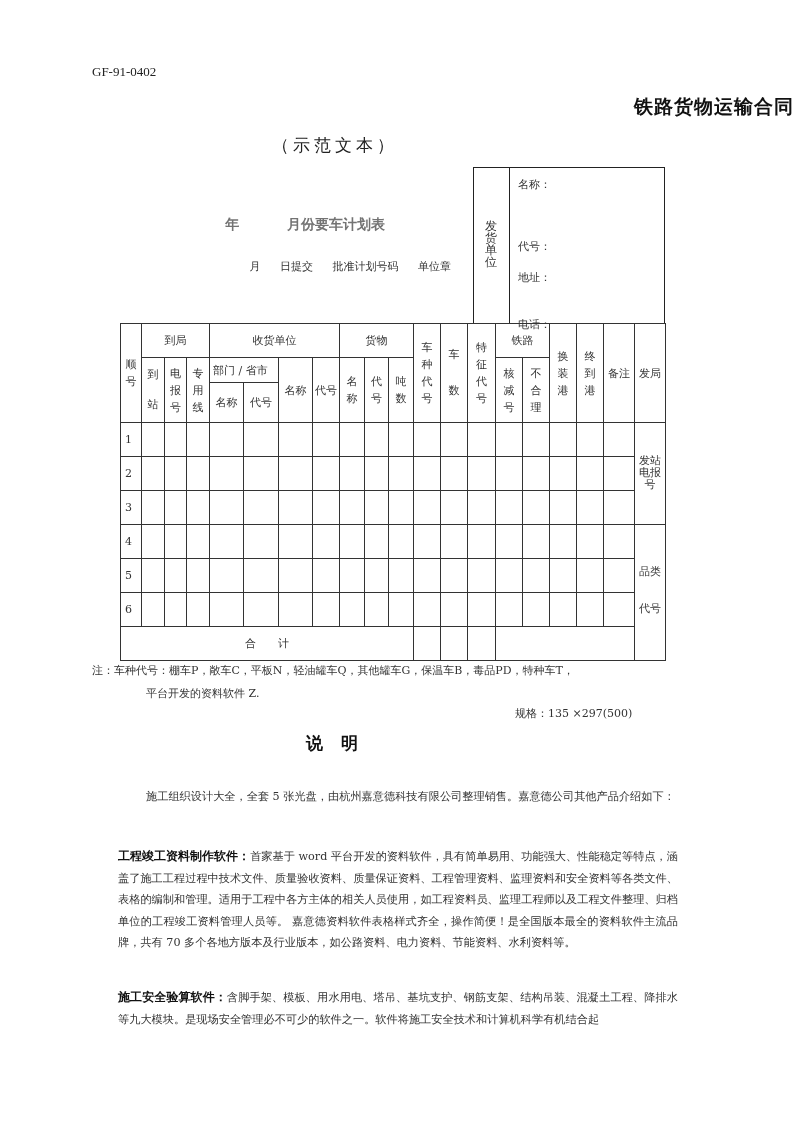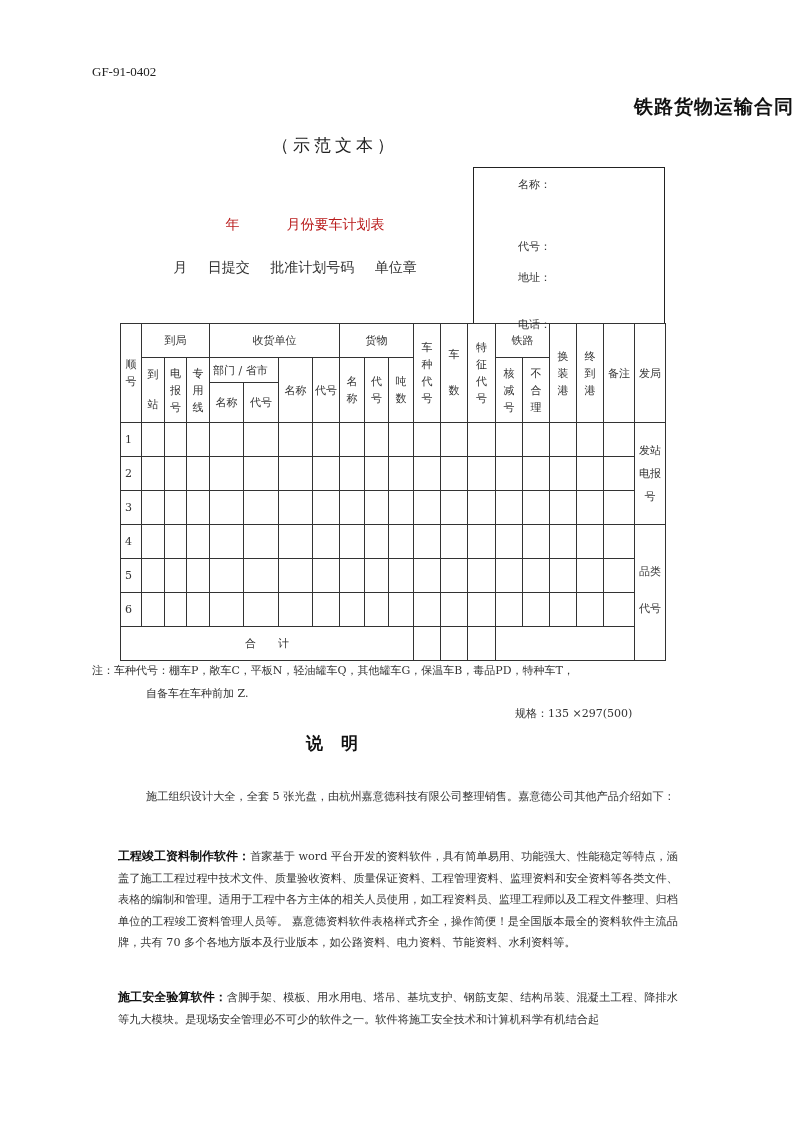--- a/index.html
+++ b/index.html
@@ -9,7 +9,7 @@
   .code { left:92px; top:64px; font-size:13px; font-family:"Liberation Serif",serif; color:#222; }
   .title { left:0; width:794px; top:94px; text-align:right; font-size:19px; font-weight:bold; color:#111; letter-spacing:1px; }
   .subtitle { left:0; width:670px; top:134px; text-align:center; font-size:17px; letter-spacing:4px; color:#222; }
-  .plan-title { left:150px; width:310px; top:216px; text-align:center; font-size:14px; font-weight:normal; color:#b91c1c; }
+  .plan-title { left:150px; width:310px; top:216px; text-align:center; font-size:14px; font-weight:bold; color:#737373; }
   .plan-title span { display:inline-block; }
   .submit-line { left:140px; width:310px; top:259px; text-align:center; font-size:14px; color:#333; }
   .submit-line span { margin:0 8px; }

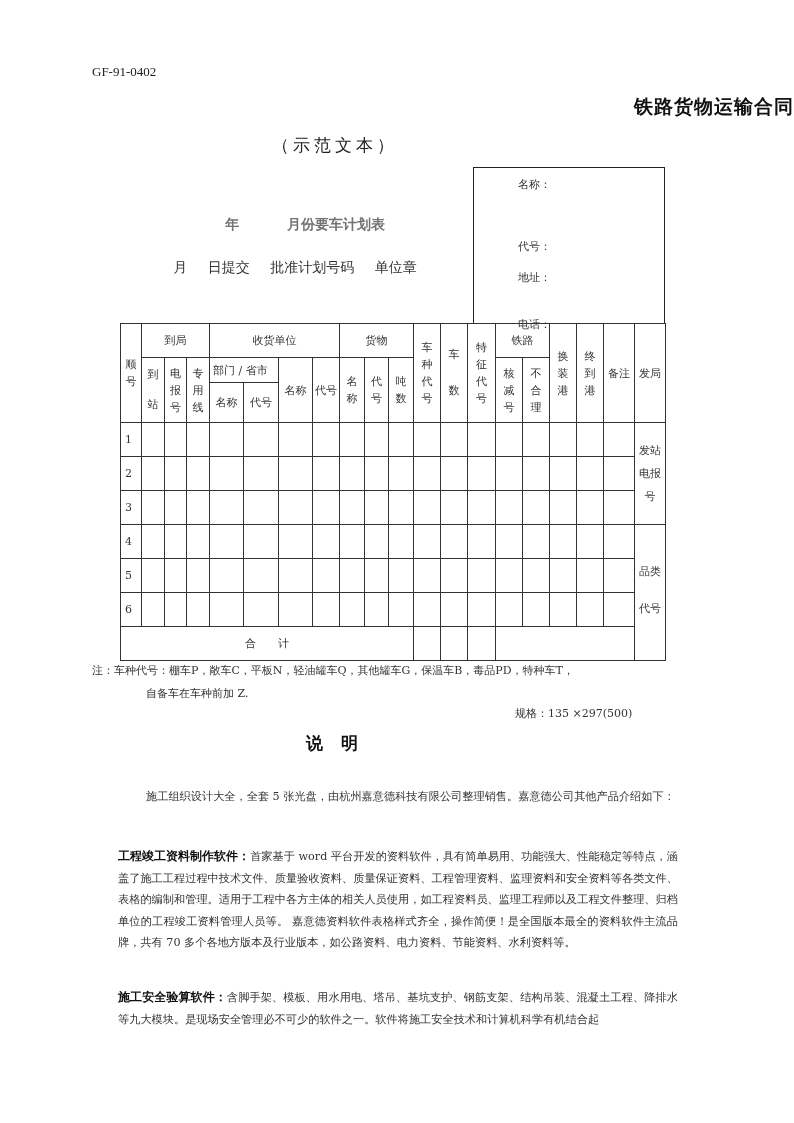--- a/index.html
+++ b/index.html
@@ -58,6 +58,9 @@
 </div>
 
 <div class="abs shipper">
+  <div class="lab">
+    <span>发货单位</span>
+  </div>
   <div class="field" style="top:9px;font-family:Liberation Serif, serif;">名称：</div>
   <div class="field" style="top:71px;text-align:right;">代号：</div>
   <div class="field" style="top:102px;">地址：</div>

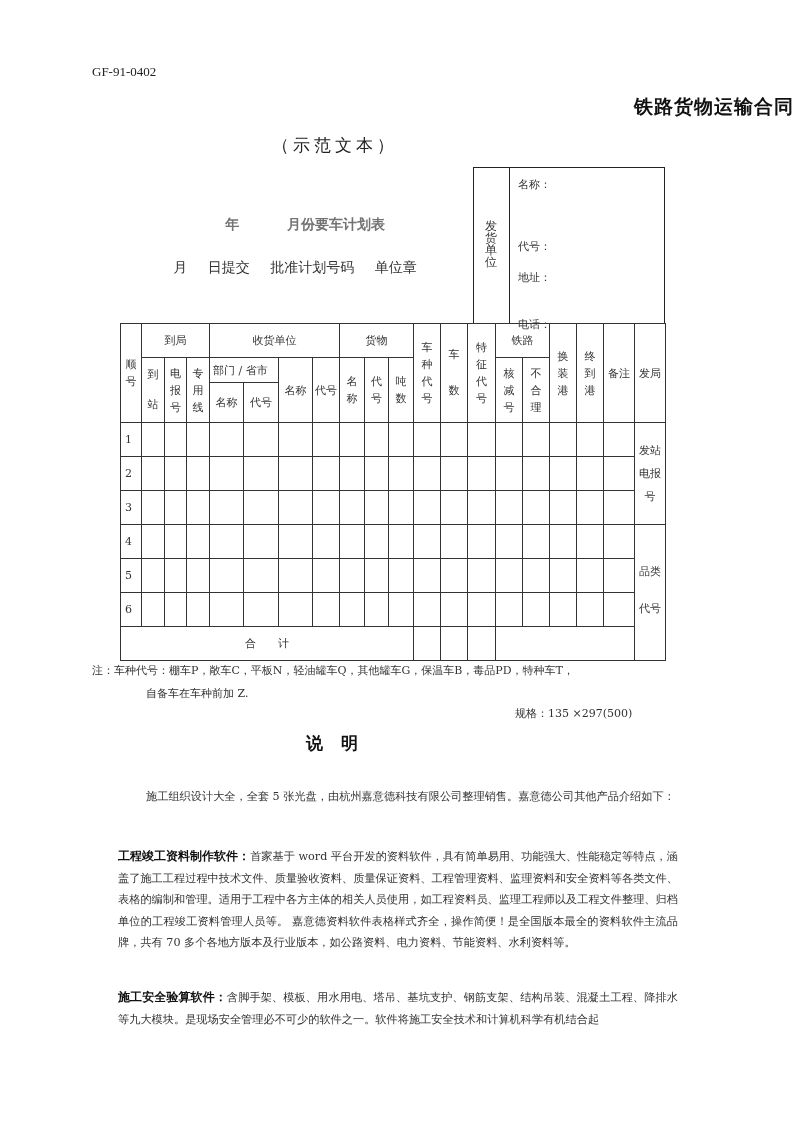--- a/index.html
+++ b/index.html
@@ -11,7 +11,7 @@
   .subtitle { left:0; width:670px; top:134px; text-align:center; font-size:17px; letter-spacing:4px; color:#222; }
   .plan-title { left:150px; width:310px; top:216px; text-align:center; font-size:14px; font-weight:bold; color:#737373; }
   .plan-title span { display:inline-block; }
-  .submit-line { left:140px; width:310px; top:259px; text-align:center; font-size:14px; color:#333; }
+  .submit-line { left:149px; width:310px; top:259px; text-align:right; font-size:11px; color:#333; }
   .submit-line span { margin:0 8px; }
 
   

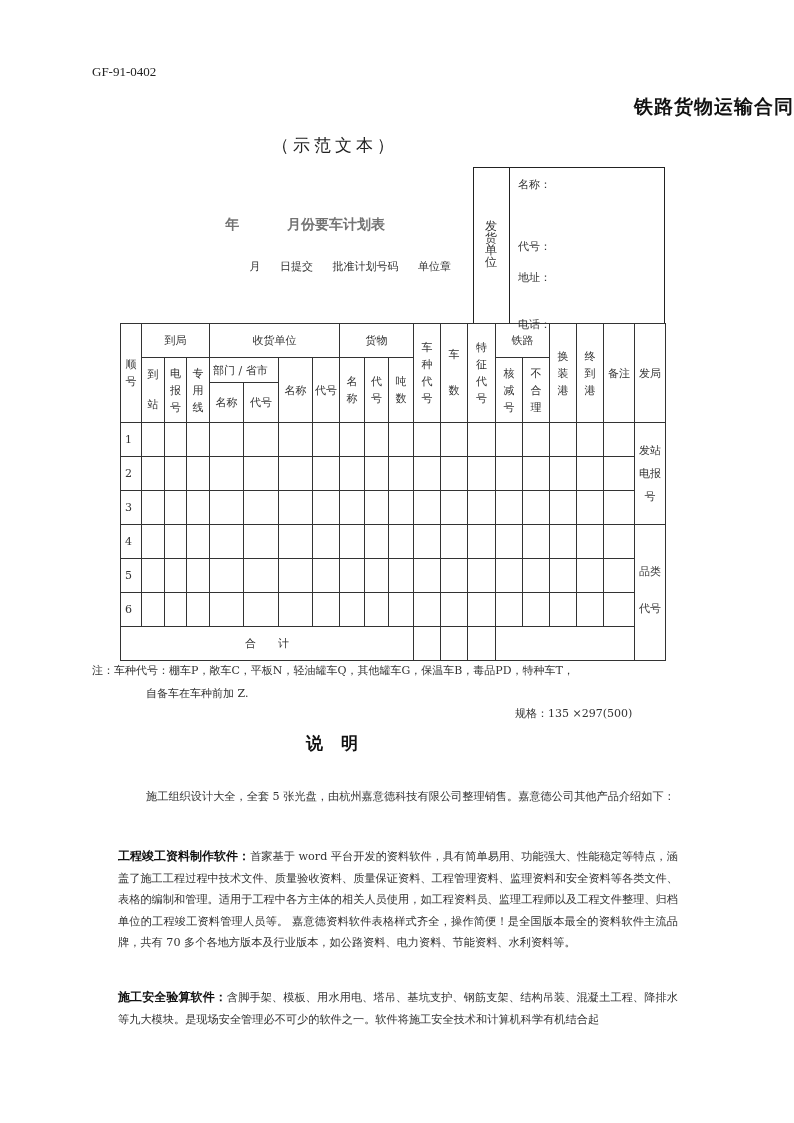--- a/index.html
+++ b/index.html
@@ -26,7 +26,7 @@
                   font-size:11px; color:#333; line-height:15px; }
   .vt { display:inline-block; width:12px; word-break:break-all; line-height:17px; }
   .rownum { text-align:left !important; padding-left:4px !important; font-size:11px; }
-  .vt-wide { display:inline-block; width:26px; word-break:break-all; line-height:23px; }
+  .vt-wide { display:inline-block; width:26px; word-break:break-all; line-height:12px; }
 
   .note1 { left:92px; top:663px; font-size:11px; color:#333; }
   .note2 { left:146px; top:686px; font-size:11px; color:#333; }

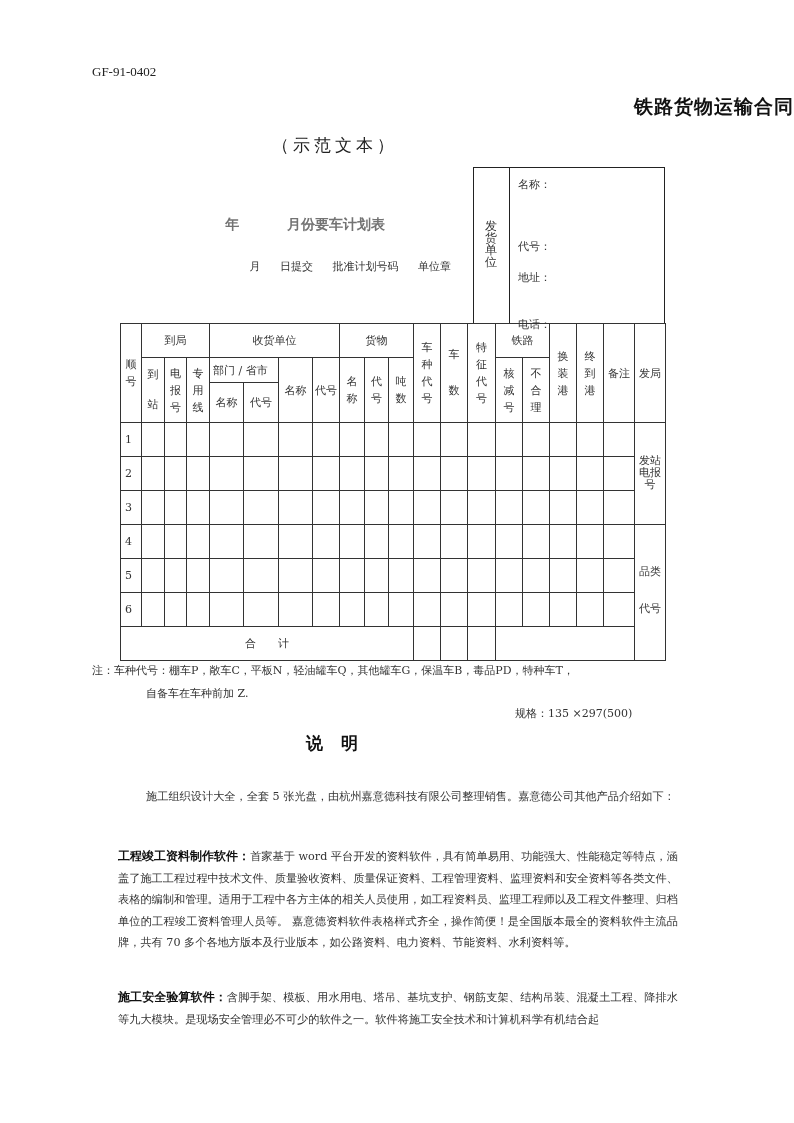--- a/index.html
+++ b/index.html
@@ -265,7 +265,7 @@
   </table>
 
 <div class="abs note1">注：车种代号：棚车P，敞车C，平板N，轻油罐车Q，其他罐车G，保温车B，毒品PD，特种车T，</div>
-<div class="abs note2">自备车在车种前加 Z.</div>
+<div class="abs note2">平台开发的资料软件 Z.</div>
 <div class="abs spec">规格：135 ×297(500)</div>
 
 <div class="abs sec-title">说明</div>

